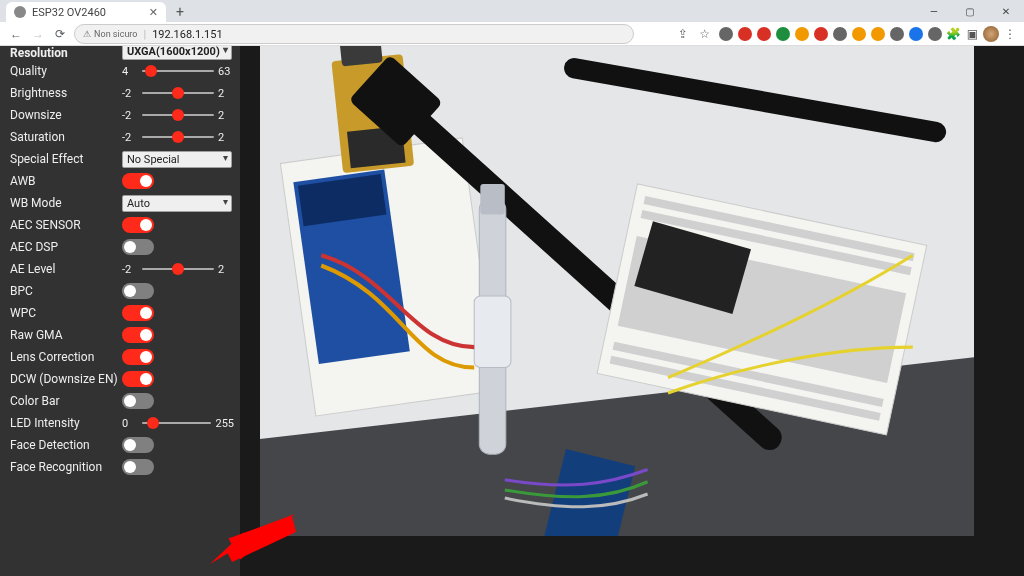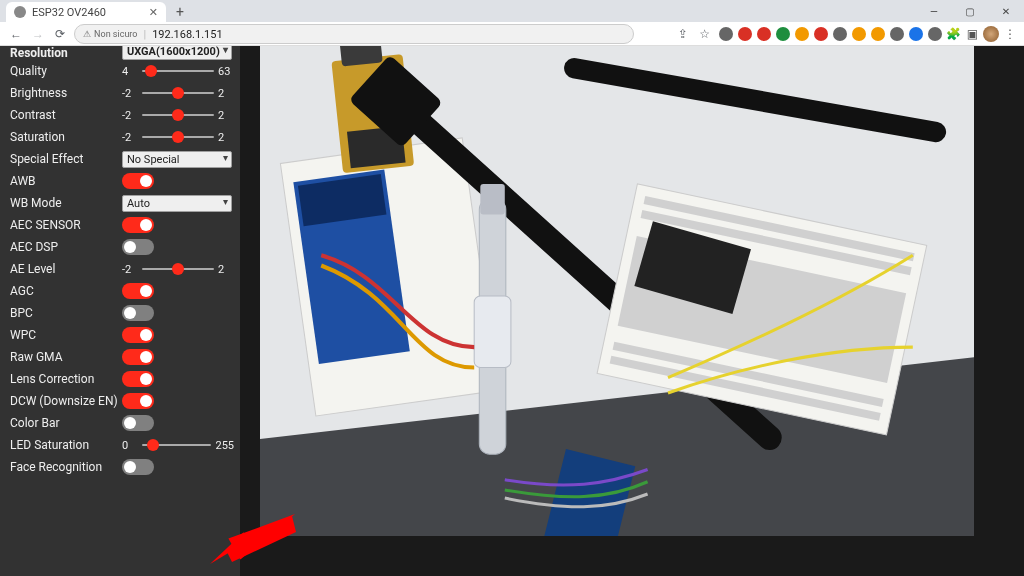--- a/index.html
+++ b/index.html
@@ -147,7 +147,7 @@
     </div>
 
     <div class="row">
-      <div class="label">Contrast</div>
+      <div class="label">Downsize</div>
       <div class="ctl slider-wrap">
         <span class="min">-2</span>
         <div class="track">

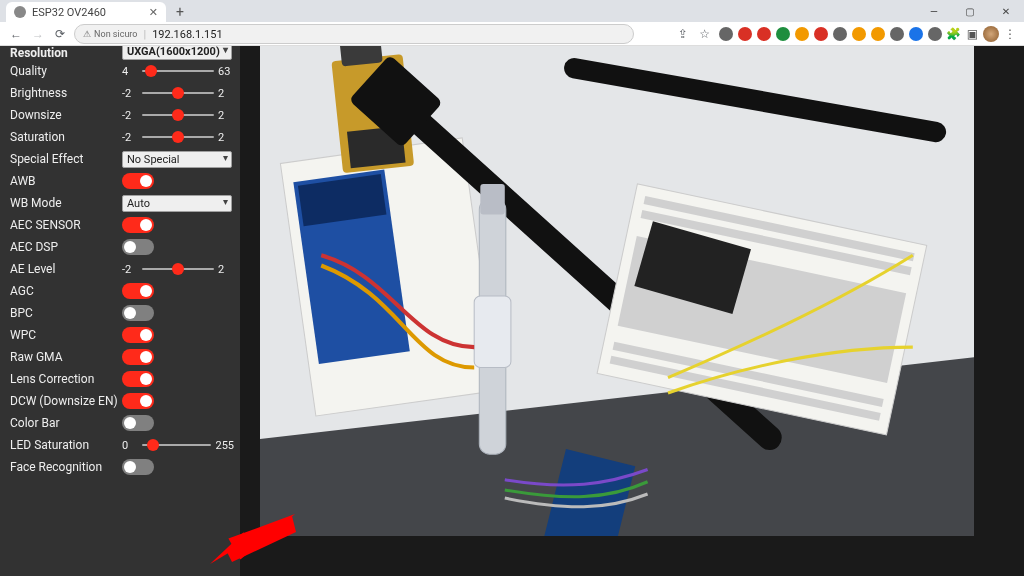--- a/index.html
+++ b/index.html
@@ -223,14 +223,6 @@
       </div>
     </div>
 
-    <div class="row">
-      <div class="label">AGC</div>
-      <div class="ctl">
-          <div class="toggle on">
-            <div class="knob"></div>
-          </div>
-        </div>
-    </div>
 
 
     <div class="row">

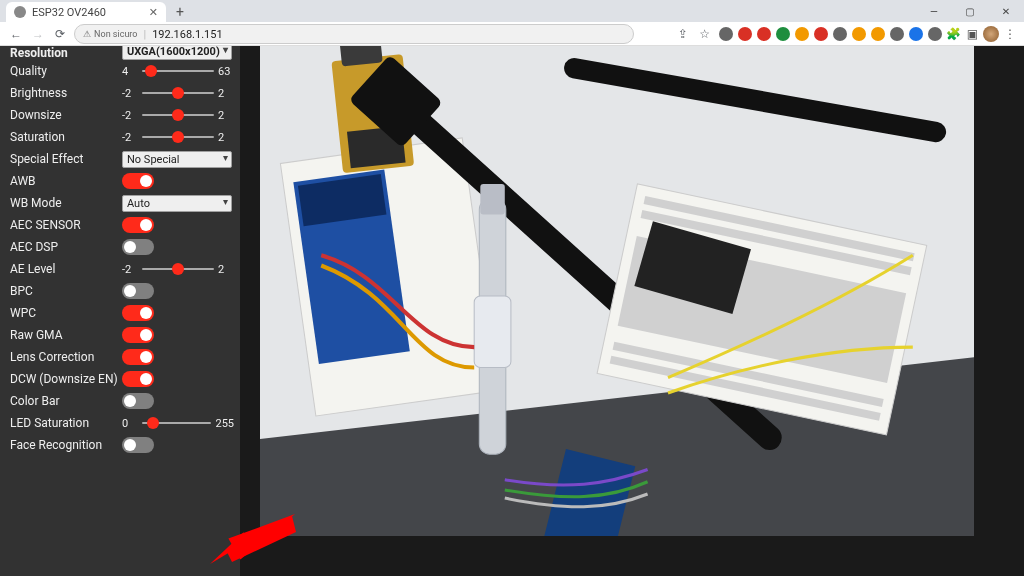--- a/index.html
+++ b/index.html
@@ -275,7 +275,7 @@
     </div>
 
     <div class="row">
-      <div class="label">LED Saturation</div>
+      <div class="label">LED Intensity</div>
       <div class="ctl slider-wrap">
         <span class="min">0</span>
         <div class="track">

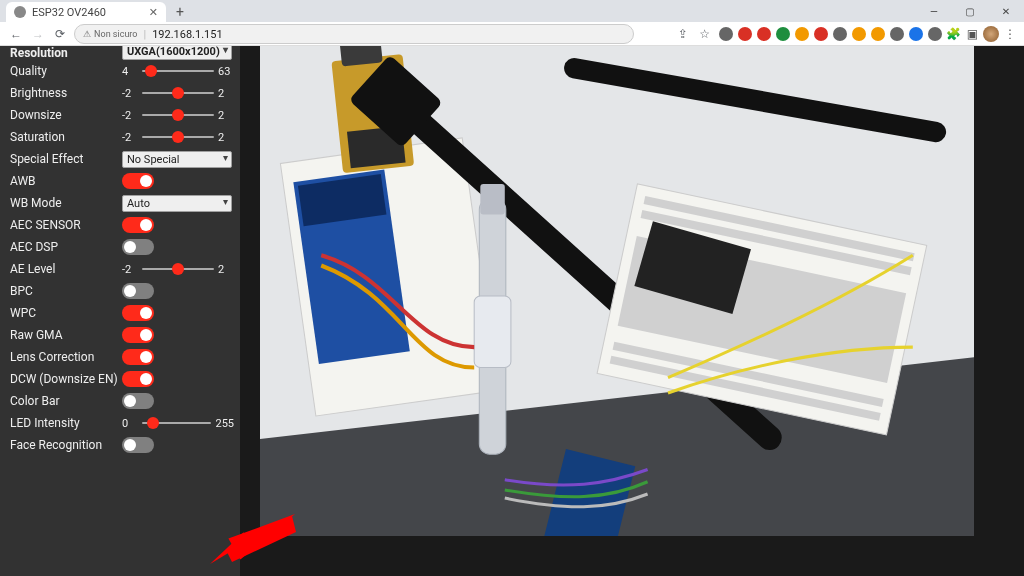--- a/index.html
+++ b/index.html
@@ -286,6 +286,14 @@
     </div>
 
     <div class="row">
+      <div class="label">Face Detection</div>
+      <div class="ctl">
+          <div class="toggle off">
+            <div class="knob"></div>
+          </div>
+        </div>
+    </div>
+    <div class="row">
       <div class="label">Face Recognition</div>
       <div class="ctl">
           <div class="toggle off">

